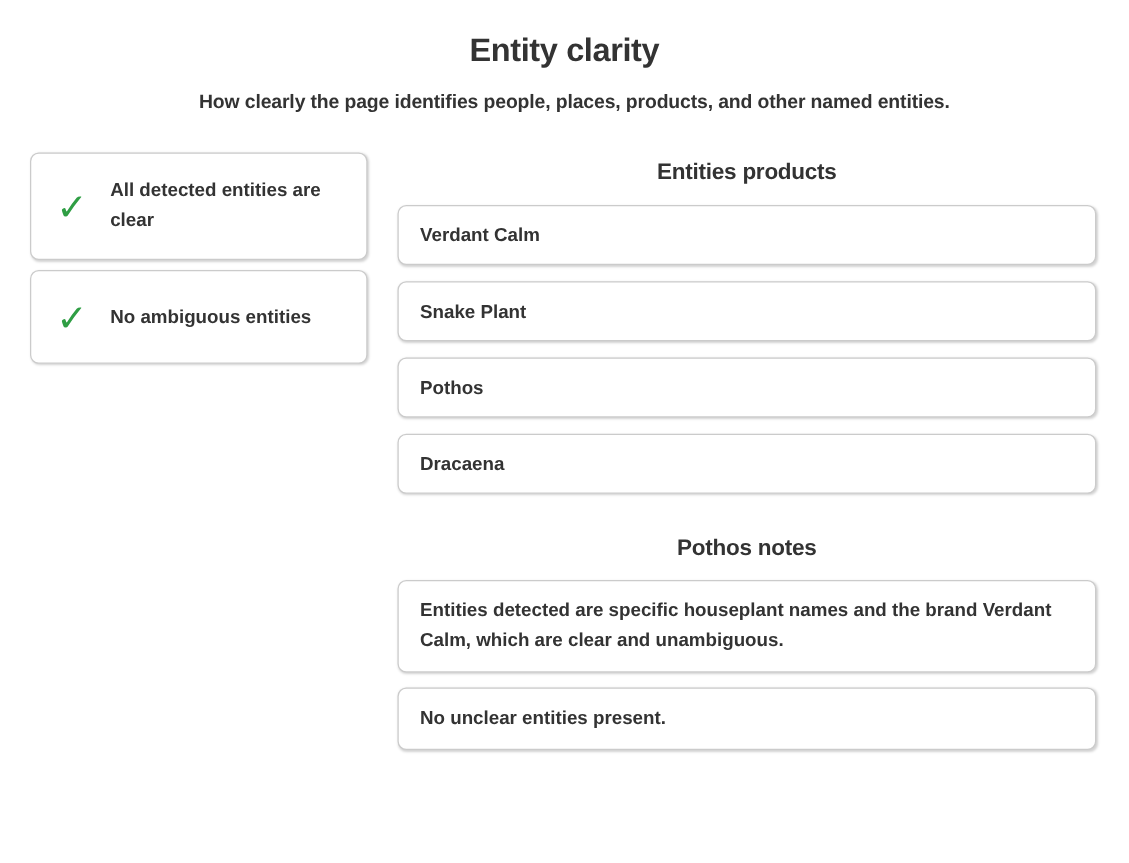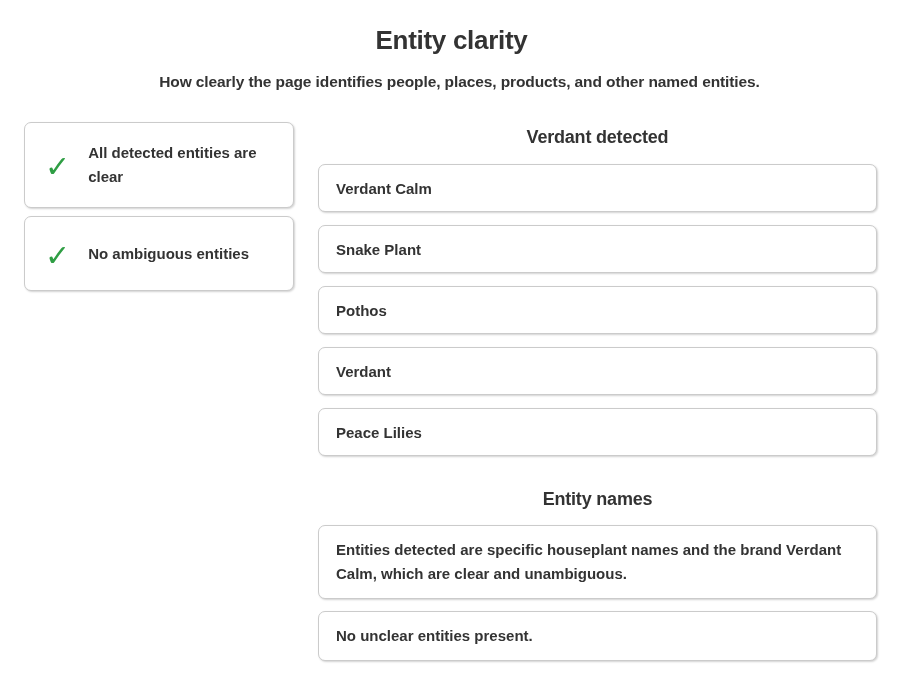--- a/index.html
+++ b/index.html
@@ -121,7 +121,7 @@
 
     <div class="right-col">
 
-      <h2 class="section-heading heading-entities">Verdant detected</h2>
+      <h2 class="section-heading heading-entities">Entities products</h2>
 
       <div class="card entity-box">
         <span>Verdant Calm</span>

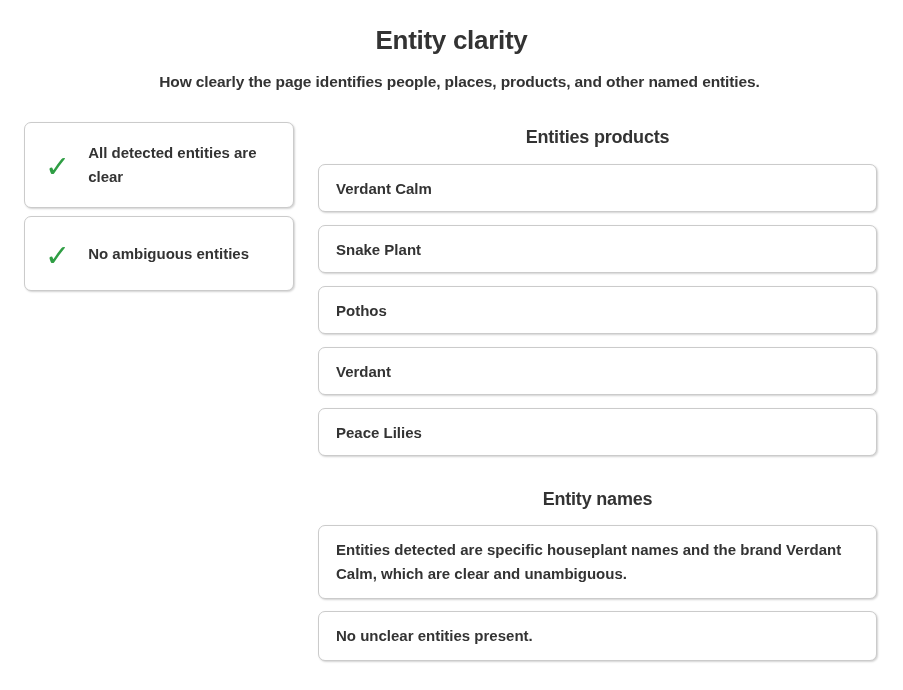--- a/index.html
+++ b/index.html
@@ -133,7 +133,7 @@
         <span>Pothos</span>
       </div>
       <div class="card entity-box">
-        <span>Verdant</span>
+        <span>Dracaena</span>
       </div>
       <div class="card entity-box">
         <span>Peace Lilies</span>

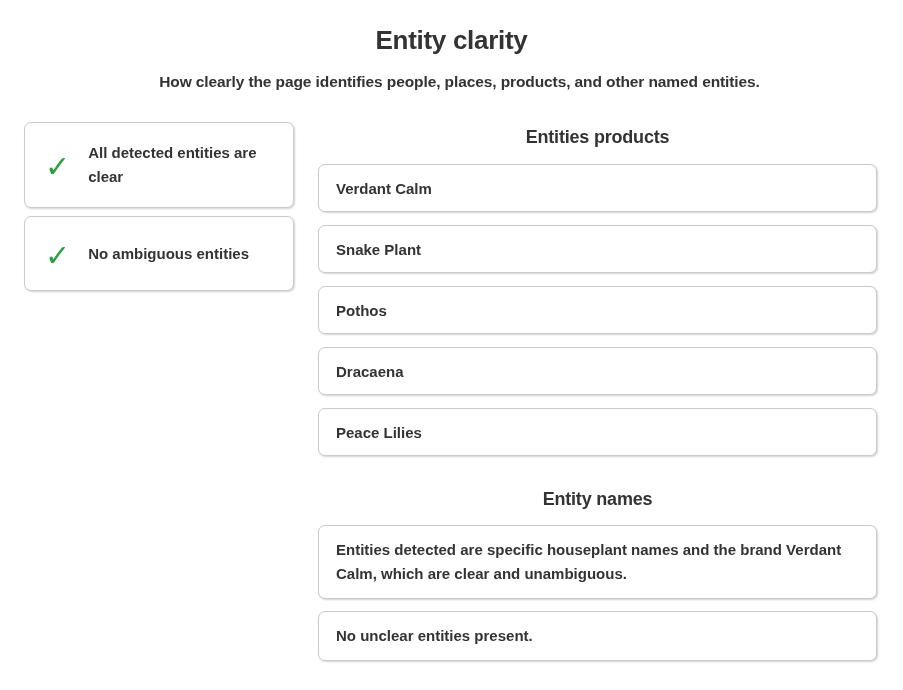--- a/index.html
+++ b/index.html
@@ -135,9 +135,6 @@
       <div class="card entity-box">
         <span>Dracaena</span>
       </div>
-      <div class="card entity-box">
-        <span>Peace Lilies</span>
-      </div>
 
       <h2 class="section-heading heading-notes">Entity names</h2>
 

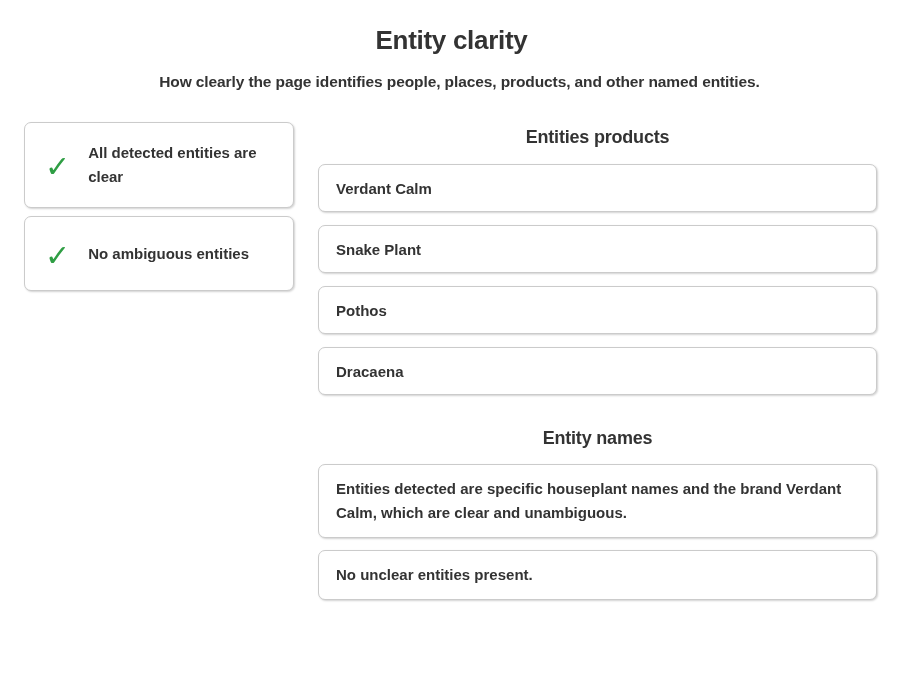--- a/index.html
+++ b/index.html
@@ -136,7 +136,7 @@
         <span>Dracaena</span>
       </div>
 
-      <h2 class="section-heading heading-notes">Entity names</h2>
+      <h2 class="section-heading heading-notes">Pothos notes</h2>
 
       <div class="card note-box">
         <span>Entities detected are specific houseplant names and the brand Verdant Calm, which are clear and unambiguous.</span>

